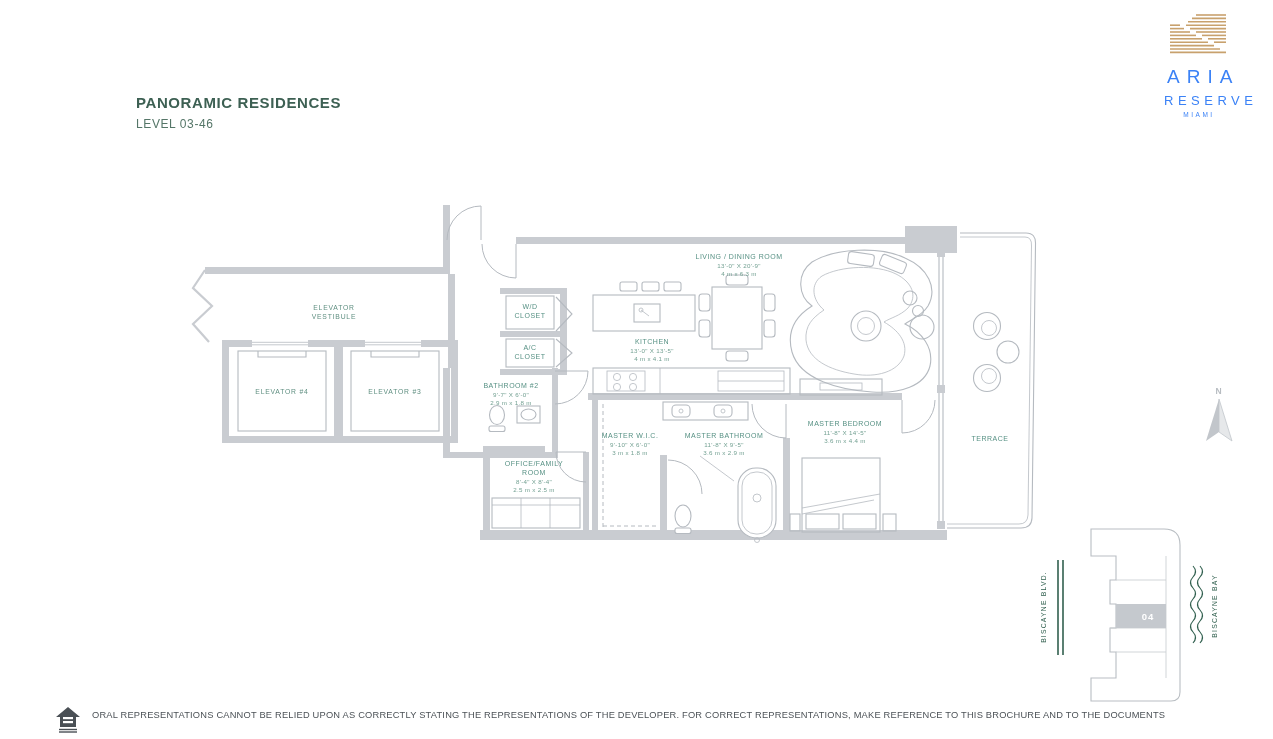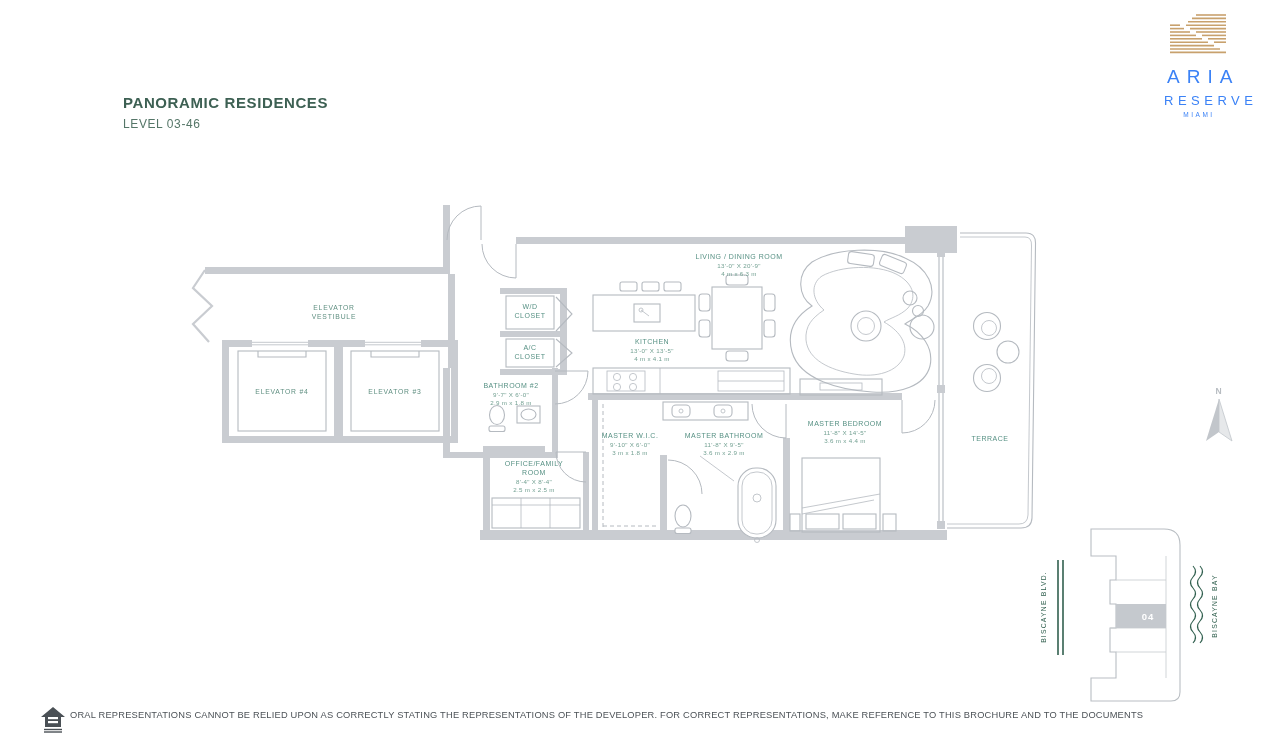--- a/index.html
+++ b/index.html
@@ -6,7 +6,7 @@
   .page{position:relative;width:1273px;height:739px;background:#ffffff;overflow:hidden;
         font-family:"Liberation Sans",sans-serif;}
   
-  .hdr-left{position:absolute;left:123px;top:94px;color:#3d6053;}
+  .hdr-left{position:absolute;left:136px;top:94px;color:#3d6053;}
   .hdr-title{font-size:15px;font-weight:bold;letter-spacing:.6px;color:#3d6053;}
   .hdr-sub{font-size:12px;letter-spacing:.6px;color:#557668;margin-top:6px;}
   

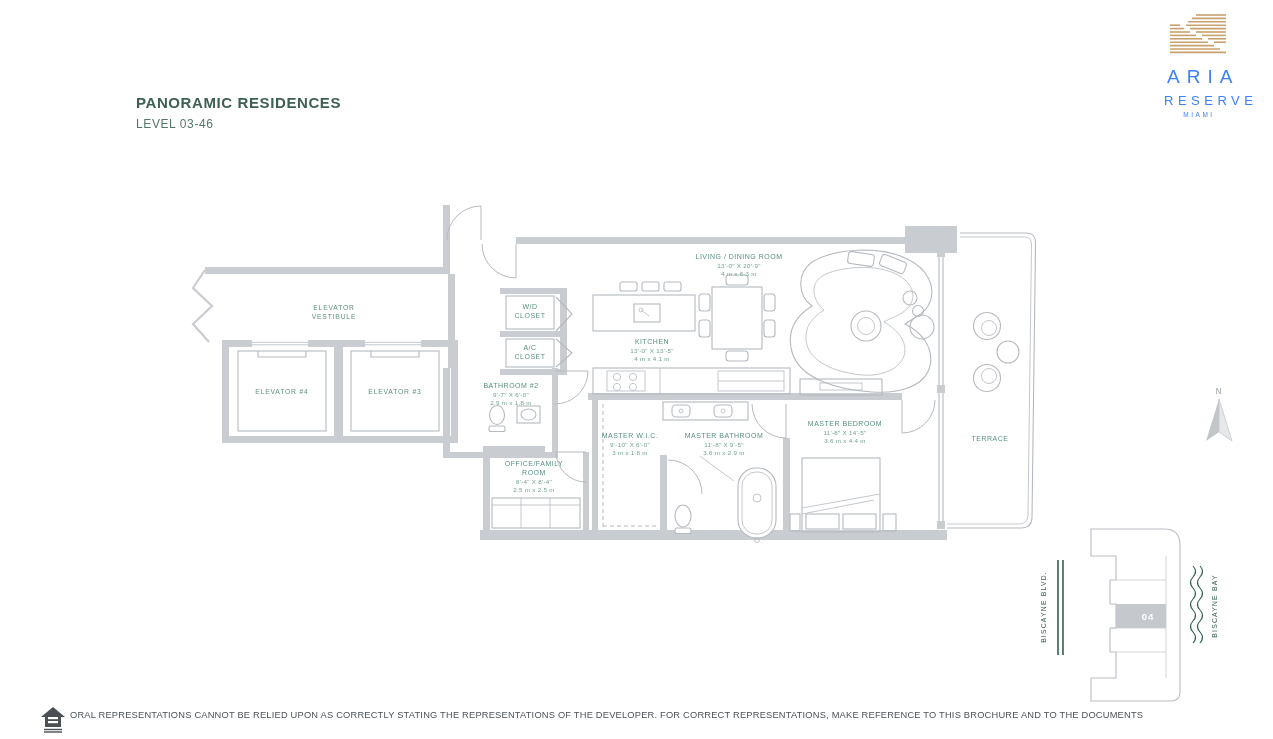--- a/index.html
+++ b/index.html
@@ -27,7 +27,7 @@
   
   .plan-wrap{position:absolute;left:140px;top:195px;}
   
-  .disclaimer{position:absolute;left:40px;top:706px;width:1185px;display:flex;}
+  .disclaimer{position:absolute;left:55px;top:706px;width:1185px;display:flex;gap:7px;}
   .disc-icon{flex:0 0 30px;}
   .disc-text{font-size:9.3px;letter-spacing:.2px;line-height:13.5px;color:#4b5156;padding-top:3px;}
   

